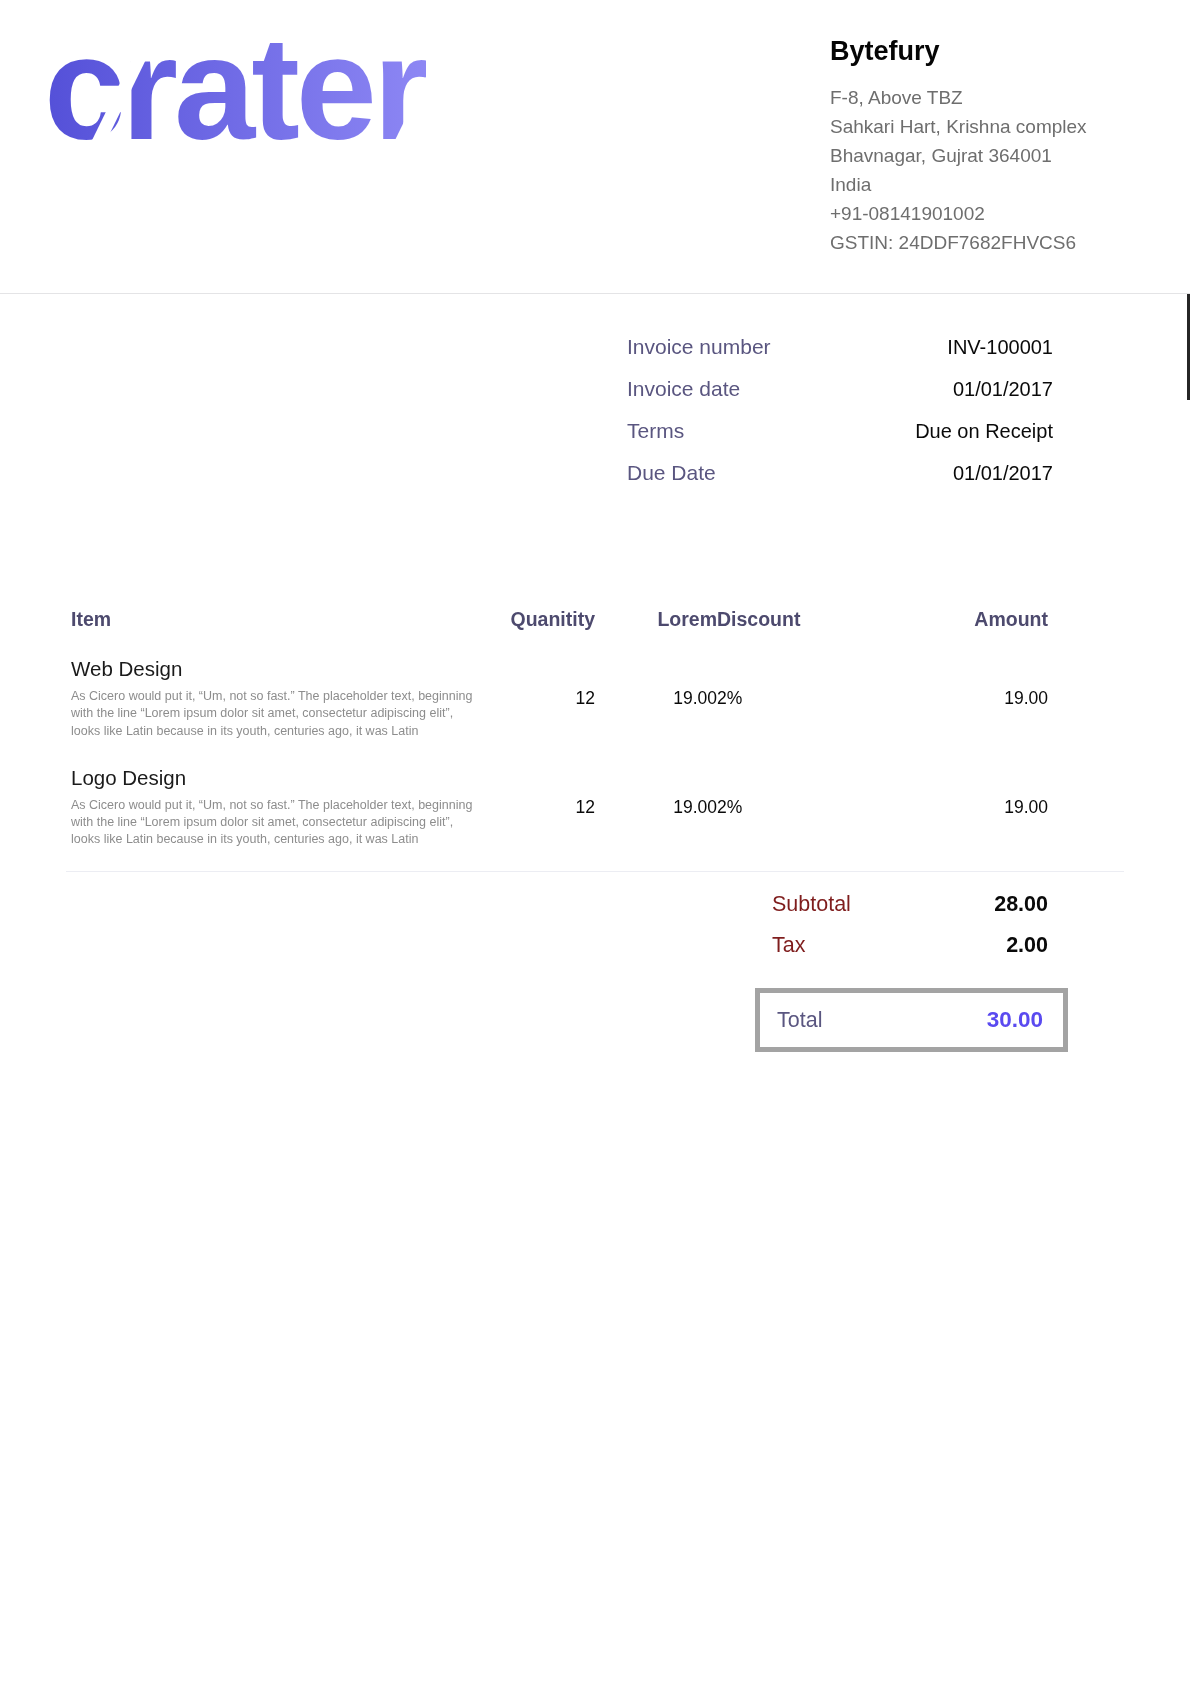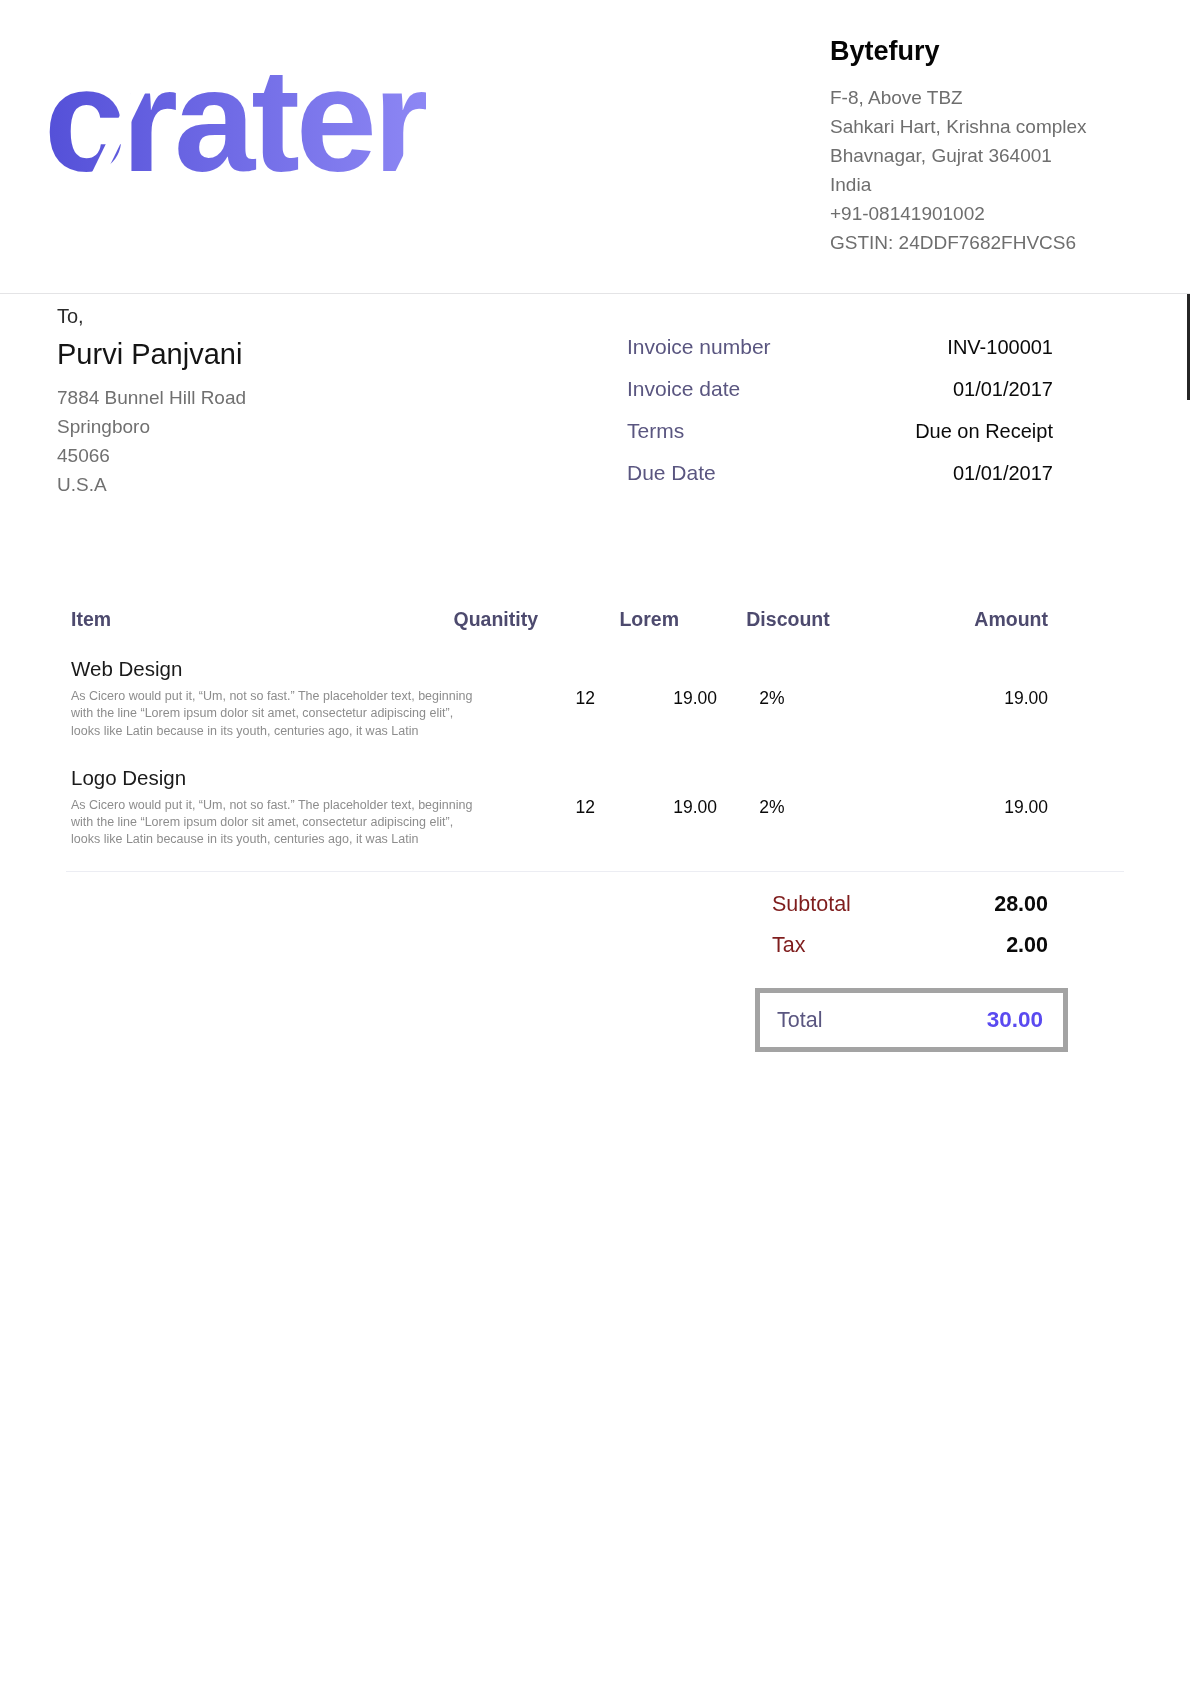--- a/index.html
+++ b/index.html
@@ -15,7 +15,7 @@
 
   
   .header { position:absolute; left:0; top:0; width:1190px; height:294px; border-bottom:1px solid #e4e4e6; background:#fff; }
-  .logo-wrap { position:absolute; left:44px; top:36px; width:460px; height:180px; }
+  .logo-wrap { position:absolute; left:44px; top:4px; width:460px; height:180px; }
   .logo-text {
     font-size:146px; font-weight:700; letter-spacing:-4px; line-height:170px;
     background:linear-gradient(90deg,#5450d8 0%,#8d87f4 100%);

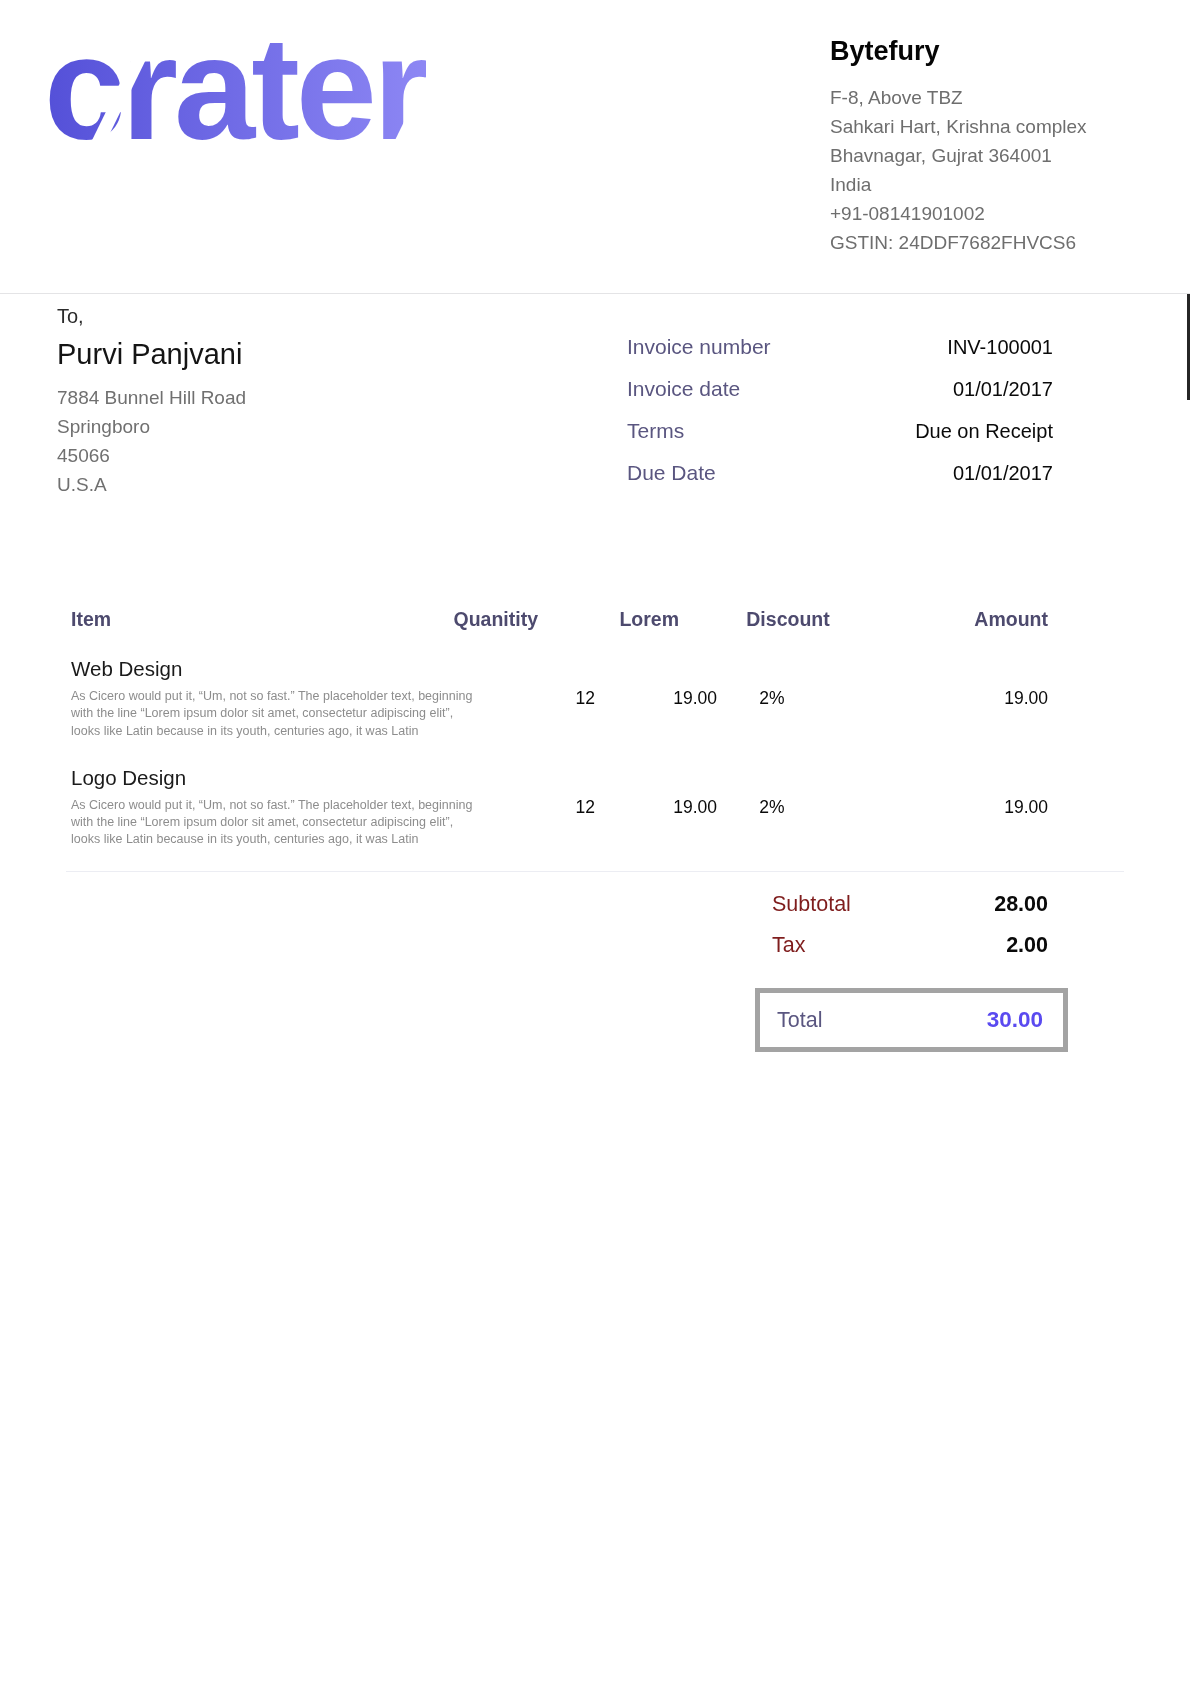--- a/index.html
+++ b/index.html
@@ -94,14 +94,6 @@
     </div>
   </div>
 
-  <div class="bill-to">
-    <div class="to-label">To,</div>
-    <div class="bill-name">Purvi Panjvani</div>
-    <div class="bill-line">7884 Bunnel Hill Road</div>
-    <div class="bill-line">Springboro</div>
-    <div class="bill-line">45066</div>
-    <div class="bill-line">U.S.A</div>
-  </div>
 
   <div class="meta">
     <div class="meta-row">

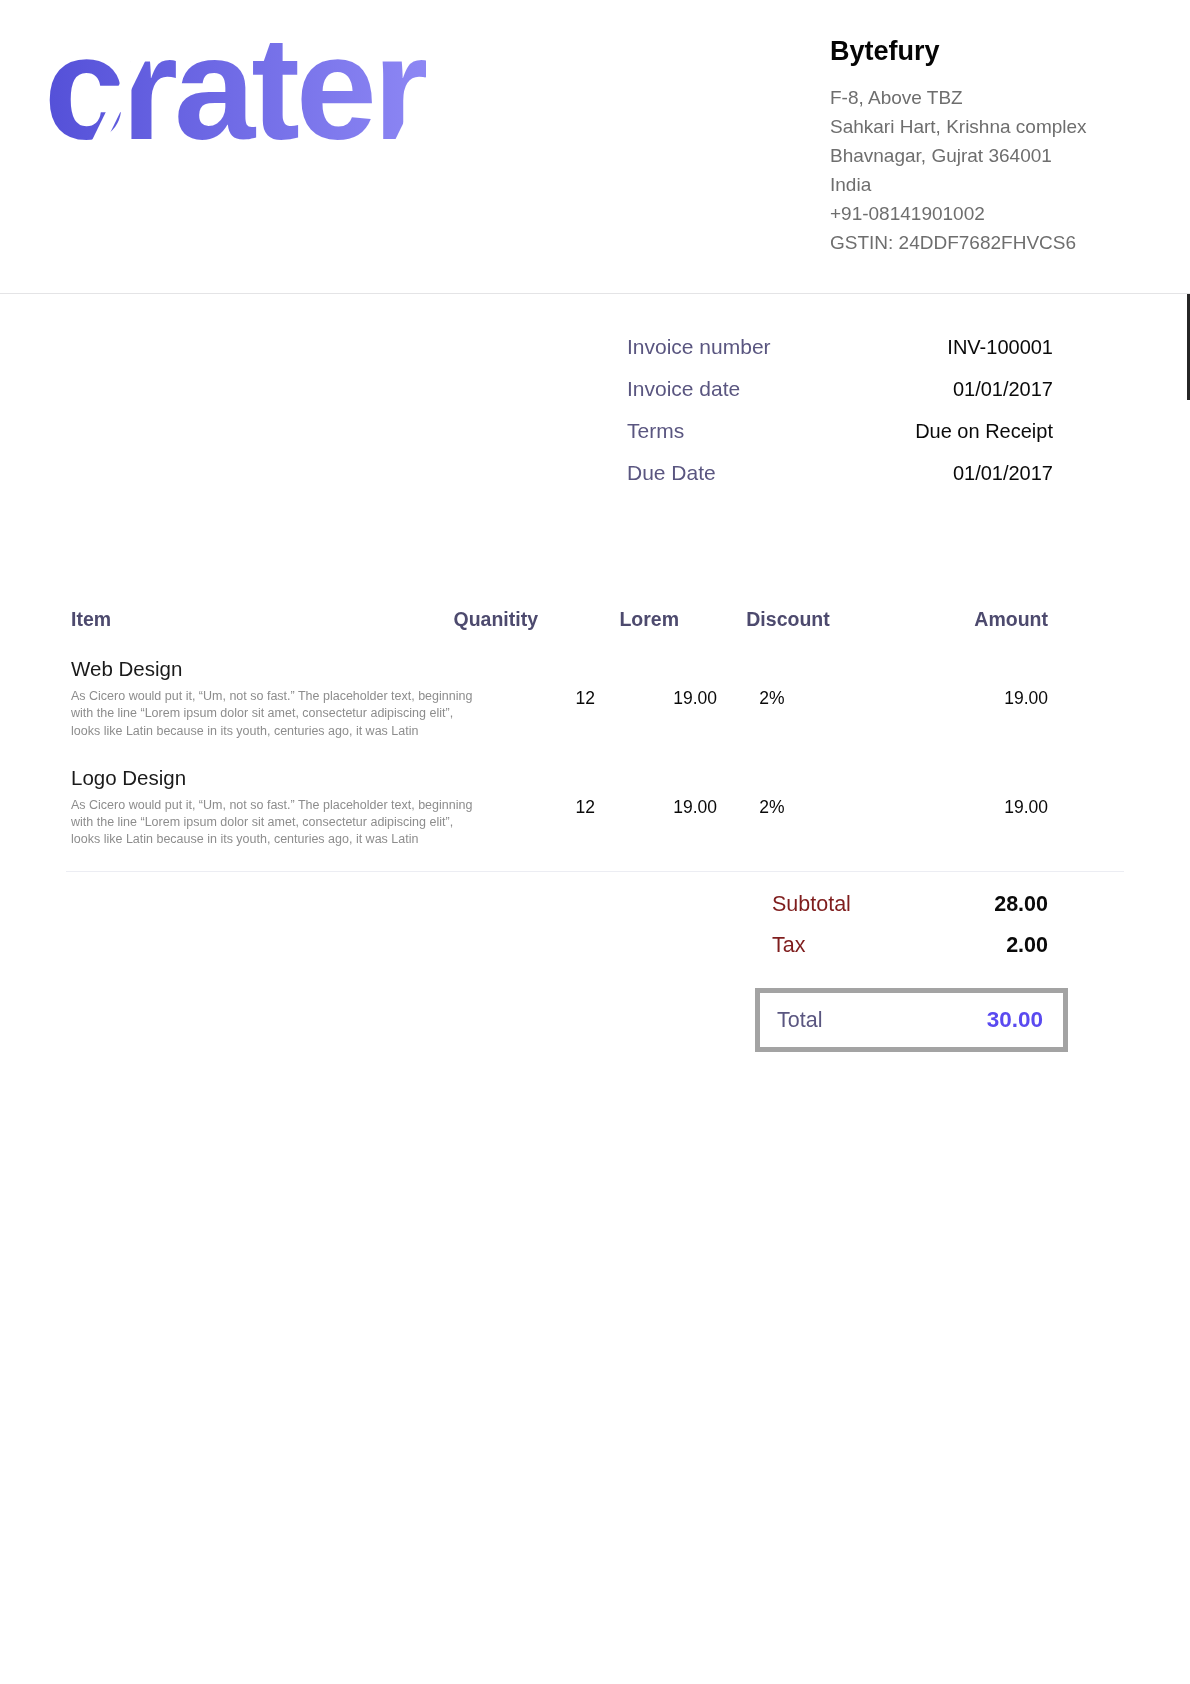--- a/index.html
+++ b/index.html
@@ -43,7 +43,7 @@
 
   
   .items { position:absolute; left:66px; top:600px; width:1058px; }
-  .thead { display:flex; align-items:center; padding:8px 0 0 5px;gap:19px; }
+  .thead { display:flex; align-items:center; padding:8px 0 0 5px; }
   .th { font-size:19.5px; font-weight:700; color:#4d4a6e; }
   .col-item { flex:1; text-align:left; }
   .col-qty { width:100px; text-align:right; }

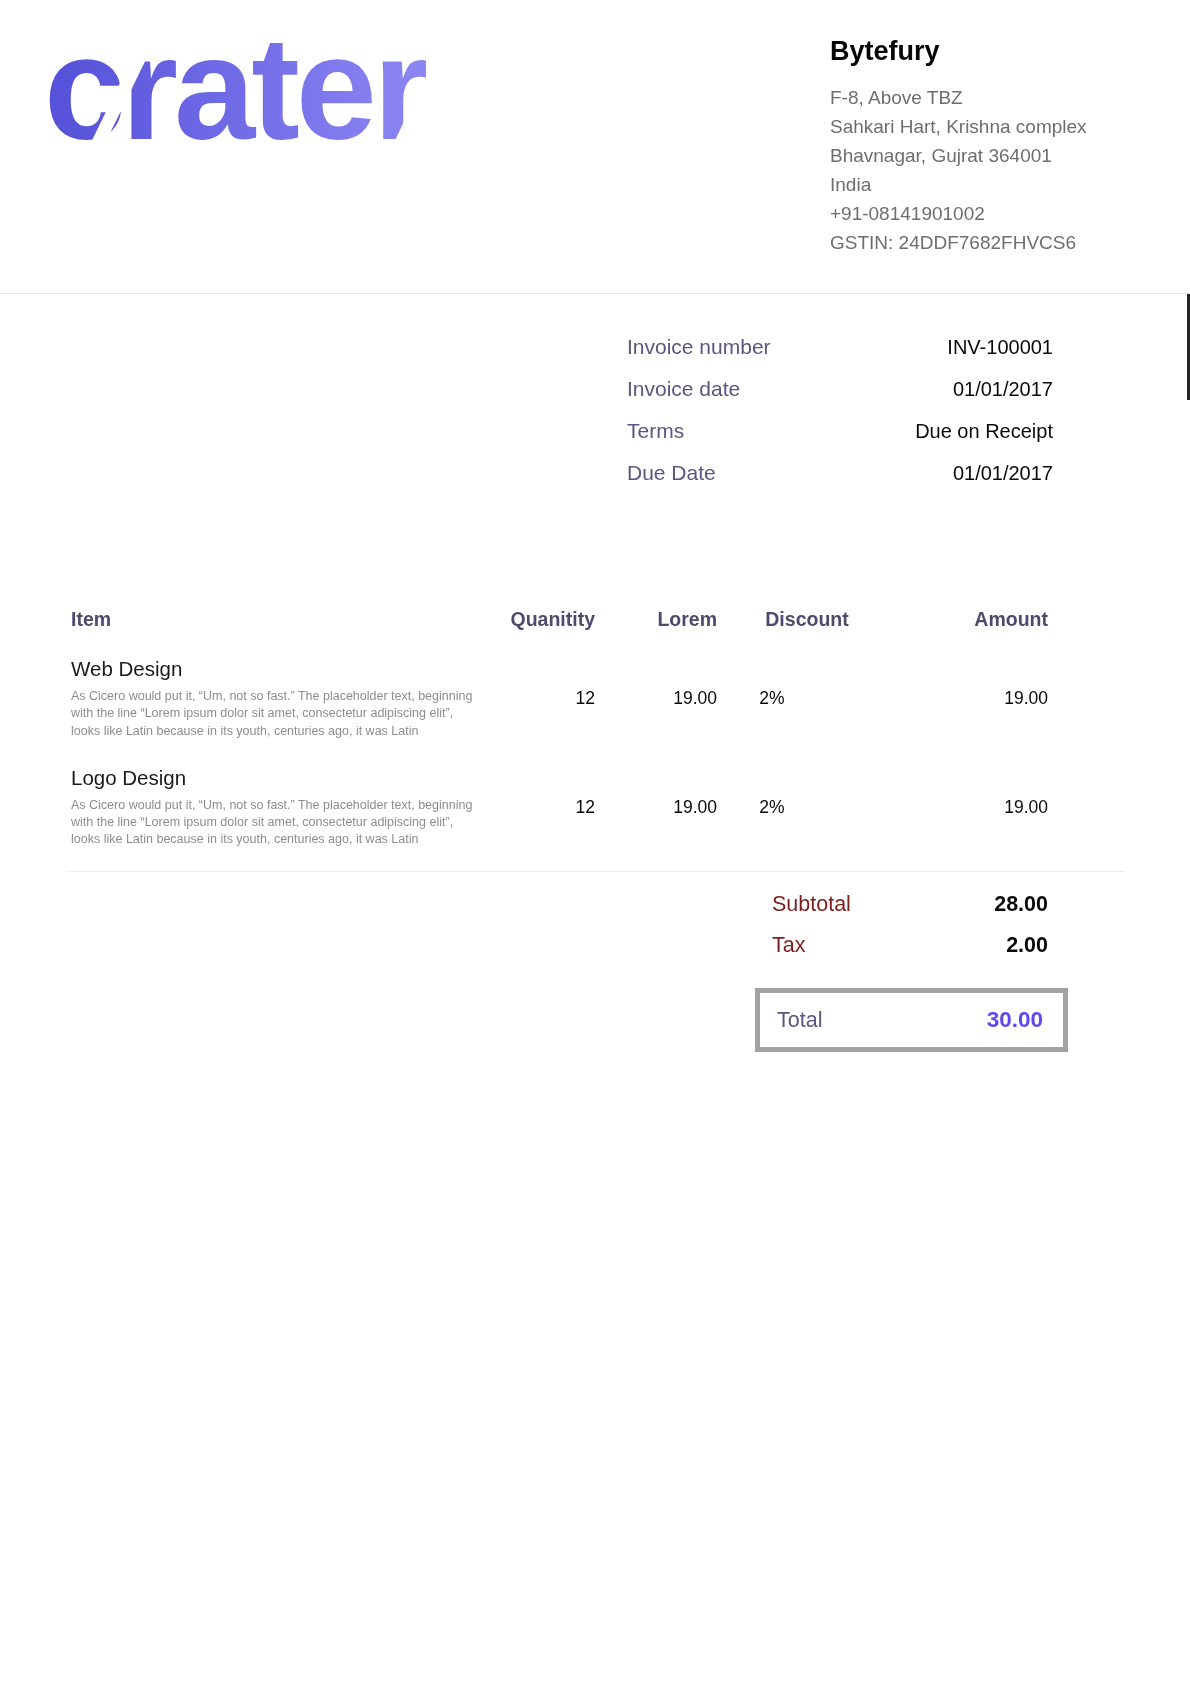--- a/index.html
+++ b/index.html
@@ -48,7 +48,7 @@
   .col-item { flex:1; text-align:left; }
   .col-qty { width:100px; text-align:right; }
   .col-price { width:122px; text-align:right; }
-  .col-discount { width:180px; text-align:center; }
+  .col-discount { width:180px; text-align:left; }
   .col-amount { width:227px; text-align:right; padding-right:76px; }
   .cell-discount { padding-right:70px; }
 

